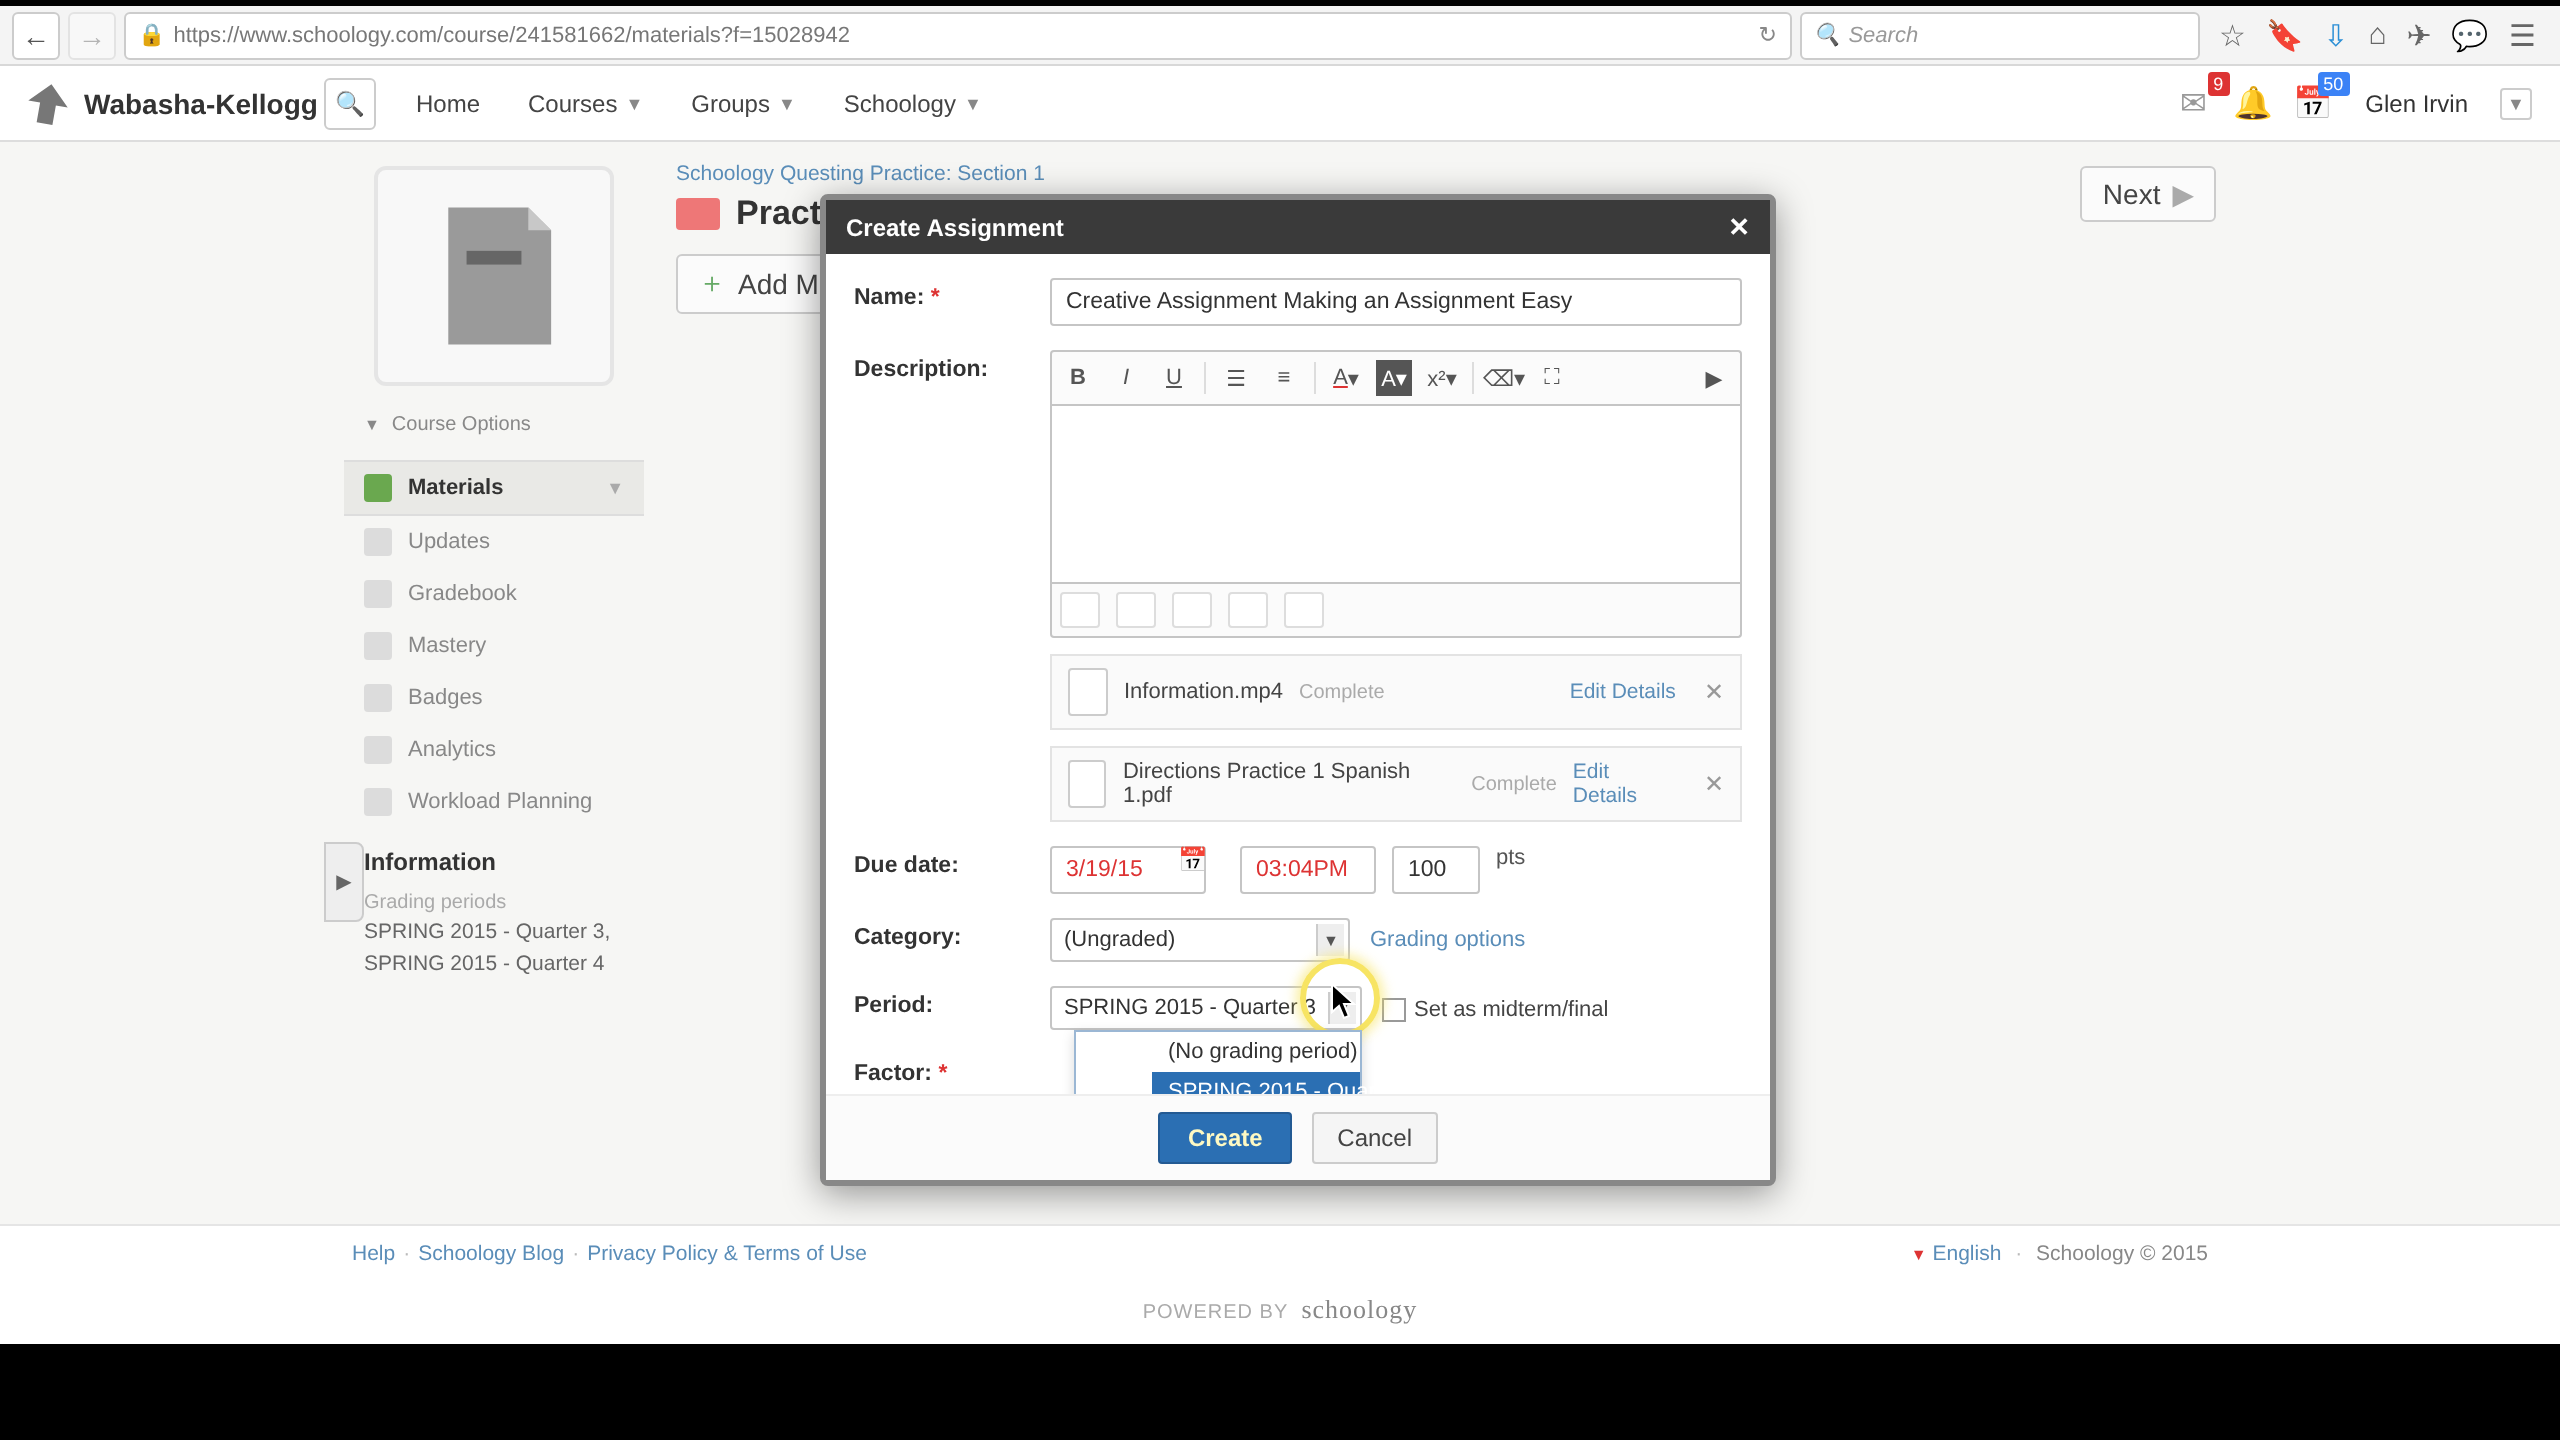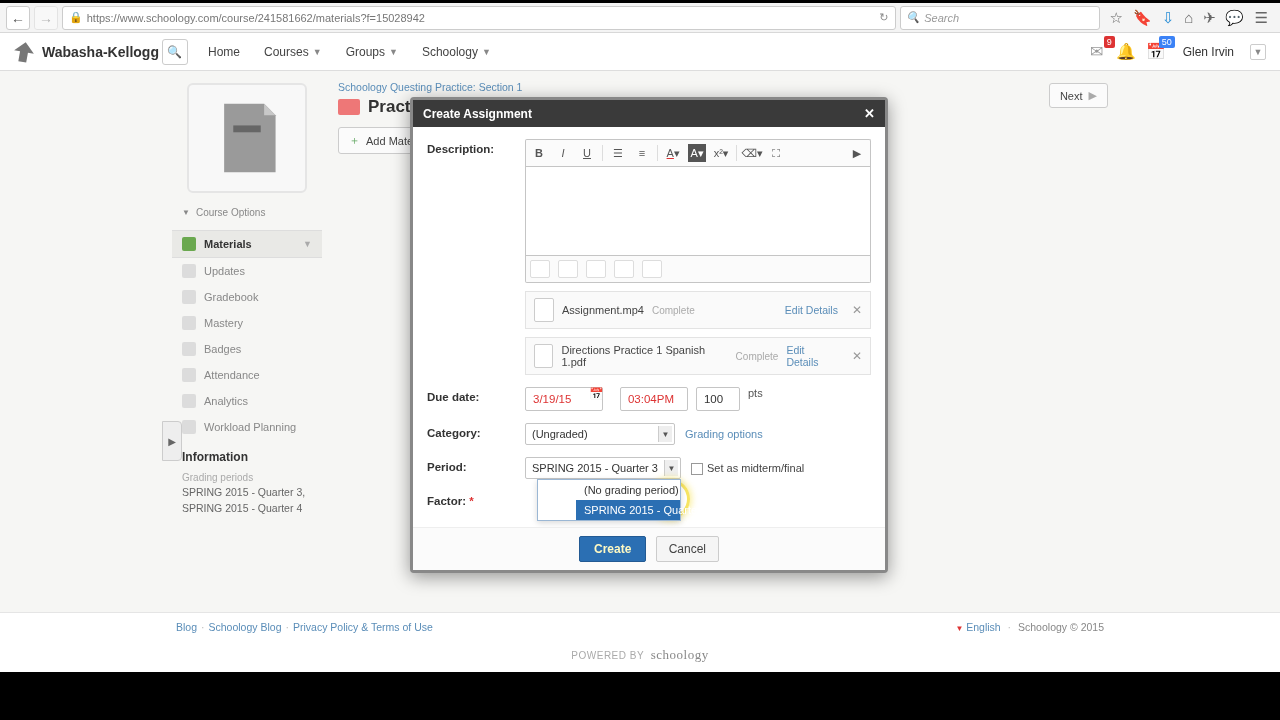--- a/index.html
+++ b/index.html
@@ -57,7 +57,7 @@
   .course-title .folder { width:22px; height:16px; background:#e77; border-radius:2px; }
   .course-title h2 { font-size:17px; font-weight:bold; color:#333;}
   .toolbar { display:flex; gap:8px; margin-bottom:10px;}
-  .wbtn { border:1px solid #ccc; background:#fbfbfb; border-radius:3px; padding:5px 10px; font-size:11px; color:#444; display:flex; align-items:center; gap:6px;}
+  .wbtn { border:1px solid #ccc; background:#fbfbfb; border-radius:3px; padding:5px 10px; font-size:14px; color:#444; display:flex; align-items:center; gap:6px;}
   .next-btn { position:absolute; right:0; top:12px;}
 
   .drawer-tab { position:absolute; left:-10px; top: 350px; width:20px; height:40px; background:#eee; border:1px solid #ccc; border-radius:0 4px 4px 0; display:flex; align-items:center; justify-content:center; font-size:10px; color:#666;}

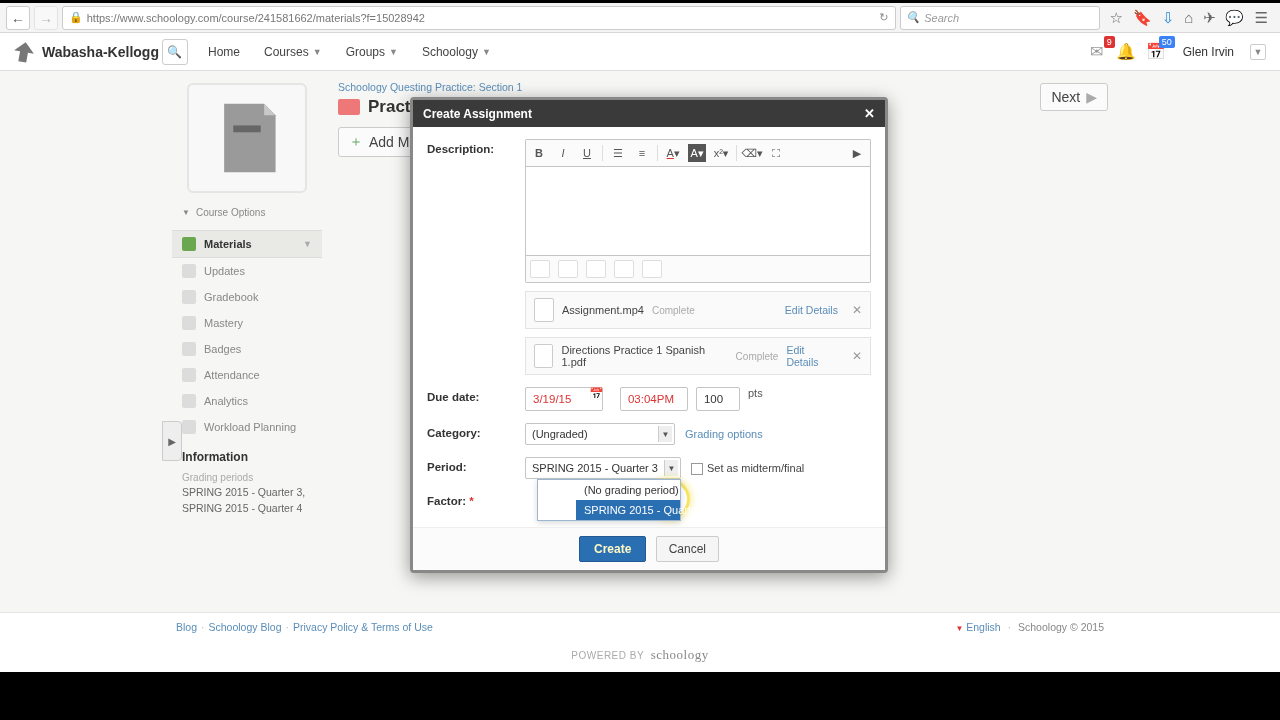--- a/index.html
+++ b/index.html
@@ -268,6 +268,10 @@
       </div>
       <div class="modal-body">
 
+        <div class="frow">
+          <div class="flabel"><span>Name:</span> <span class="req">*</span></div>
+          <div class="finput"><input class="tinput" value="Creative Assignment Making an Assignment Easy" style=""></div>
+        </div>
 
         <div class="frow">
           <div class="flabel">Description:</div>

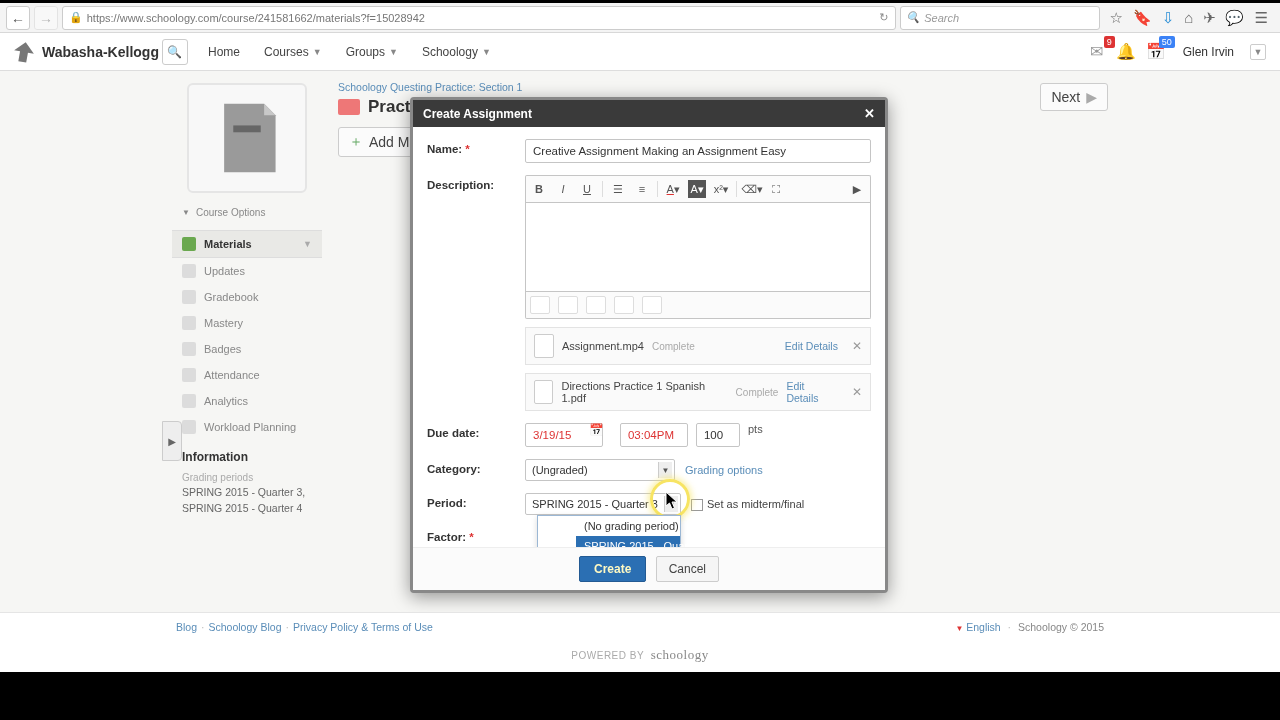--- a/index.html
+++ b/index.html
@@ -309,7 +309,7 @@
 
             <div class="attach">
               <span class="file-ico"></span>
-              <span>Assignment.mp4</span>
+              <span>Information.mp4</span>
               <span class="status">Complete</span>
               <span class="edit">Edit Details</span>
               <span class="rmx">✕</span>

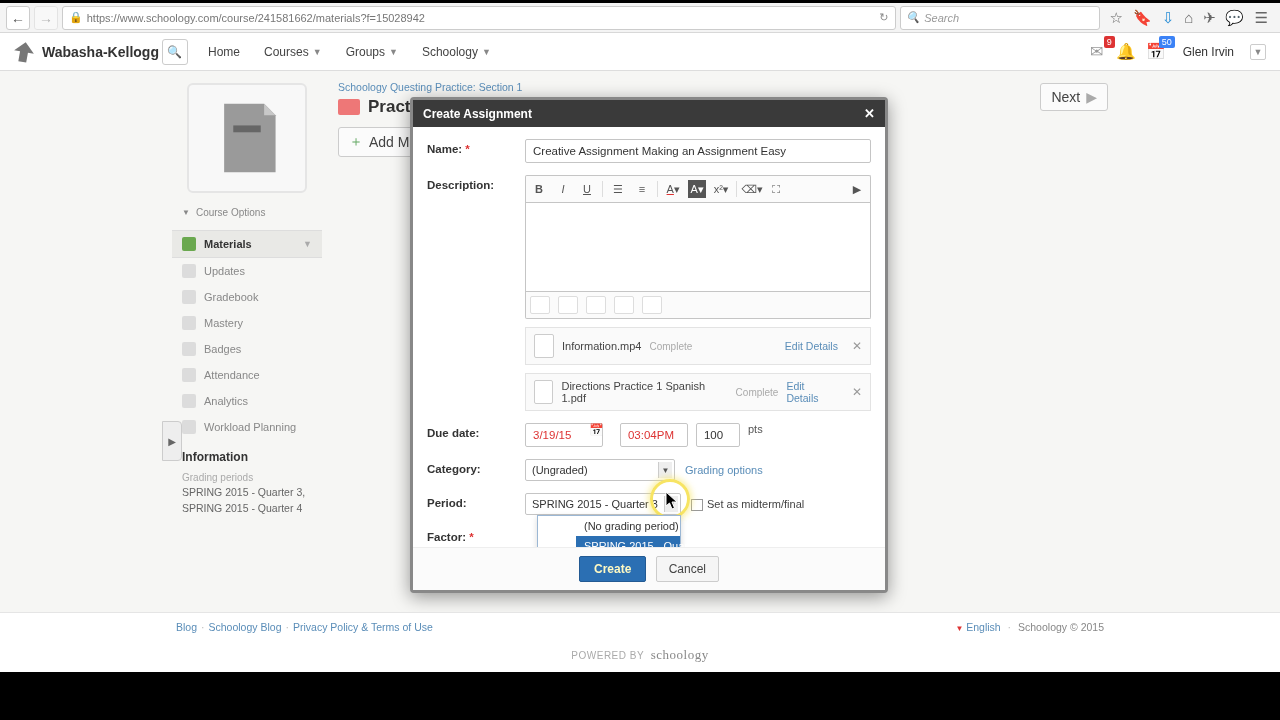--- a/index.html
+++ b/index.html
@@ -218,10 +218,6 @@
           <div class="side-item">
               <span class="micon"></span>
               <span>Badges</span>
-            </div>
-          <div class="side-item">
-              <span class="micon"></span>
-              <span>Attendance</span>
             </div>
           <div class="side-item">
               <span class="micon"></span>

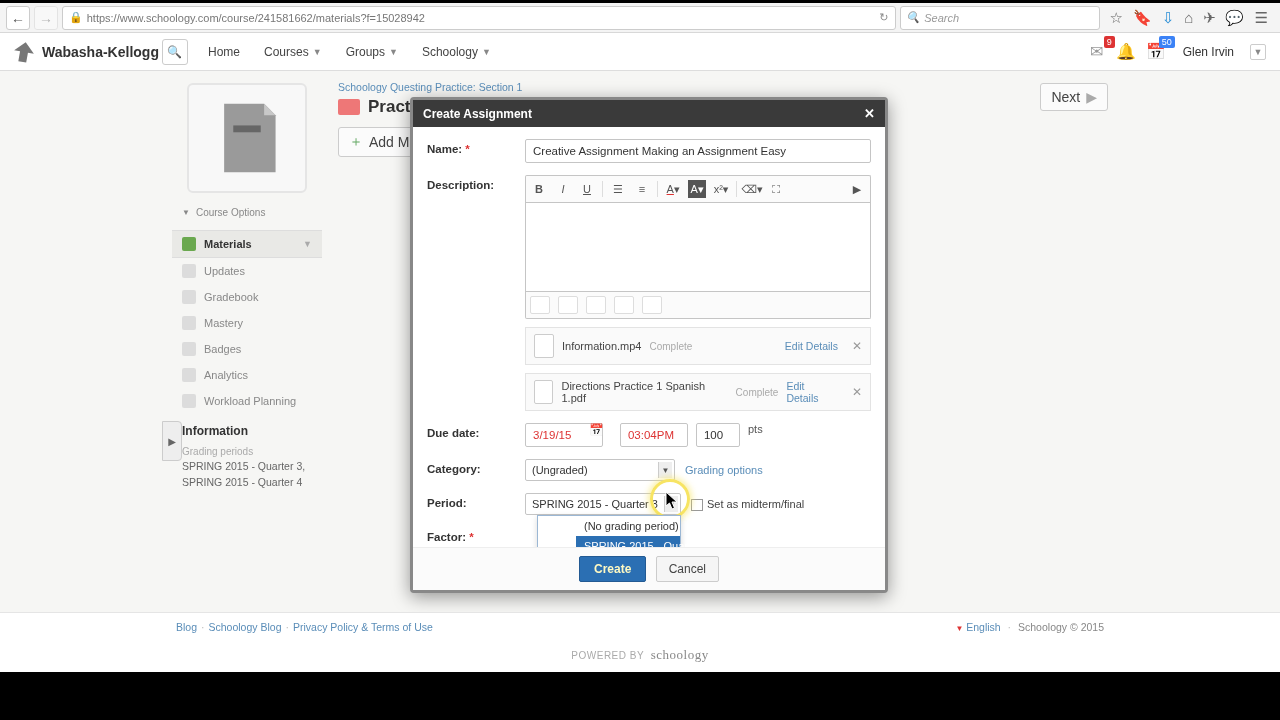--- a/index.html
+++ b/index.html
@@ -371,7 +371,7 @@
 
   <div class="footer">
     <div class="footer-inner">
-      <a>Blog</a>
+      <a>Help</a>
         <span class="sep2">·</span>
       <a>Schoology Blog</a>
         <span class="sep2">·</span>

